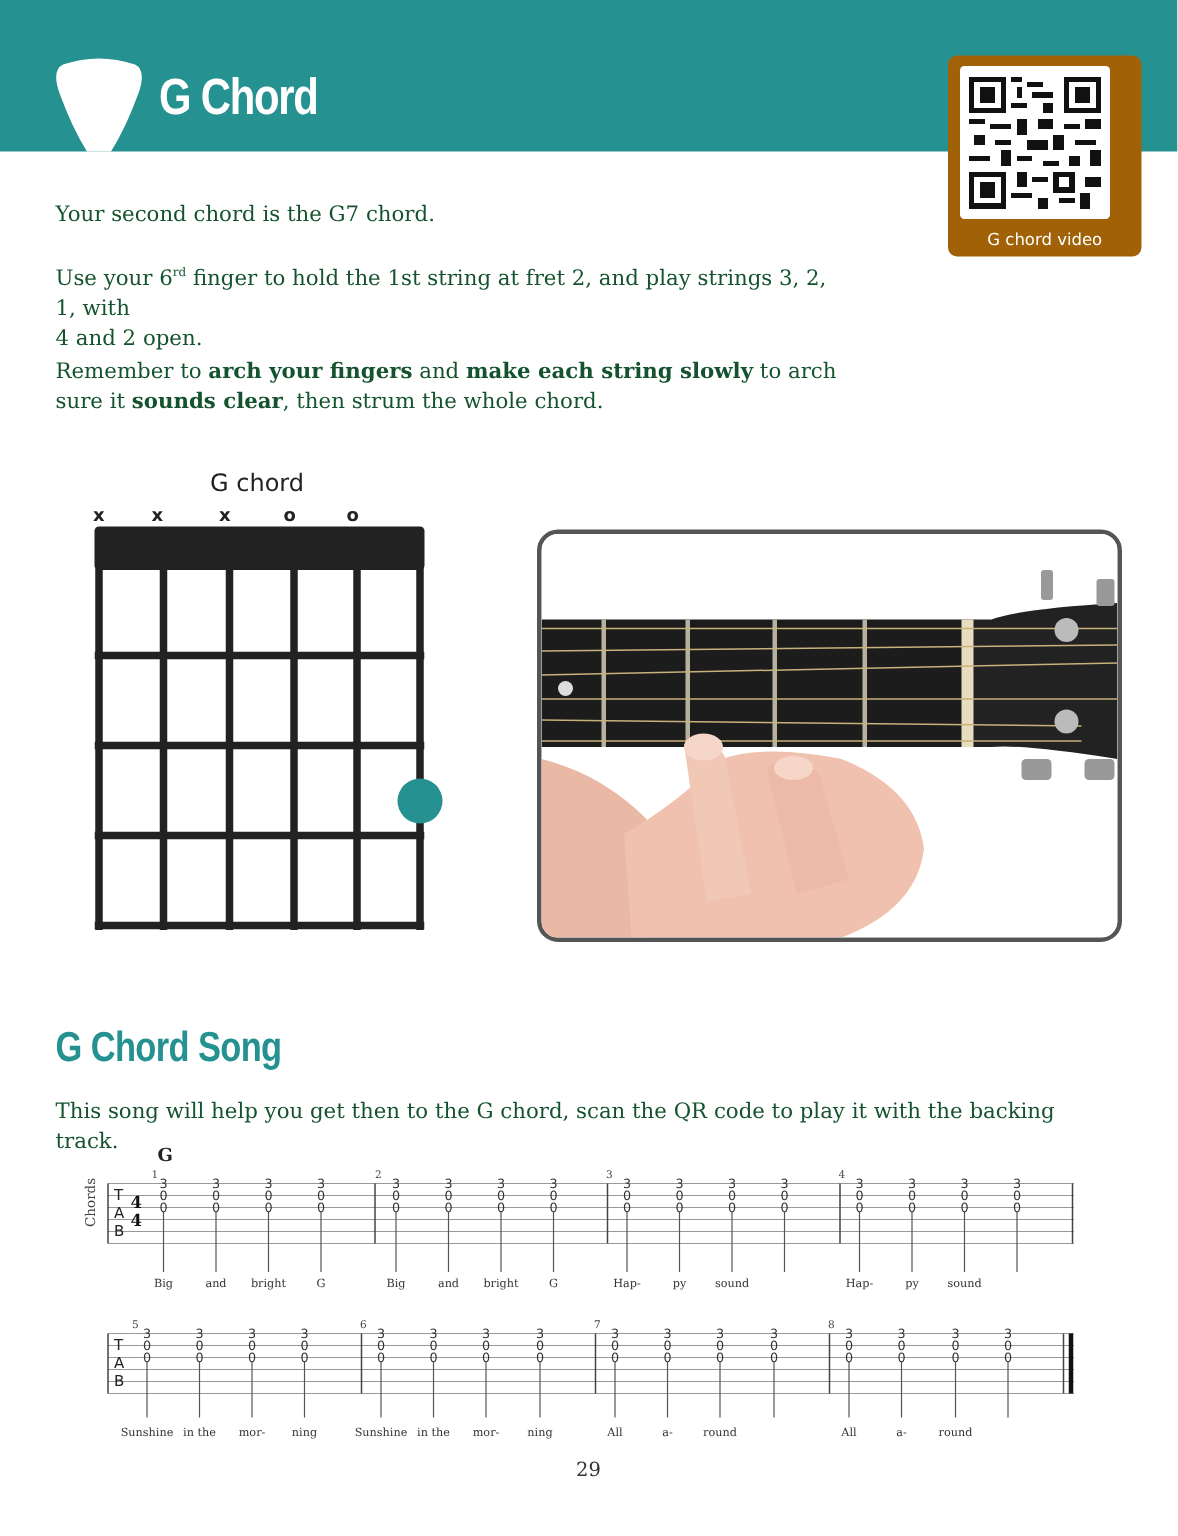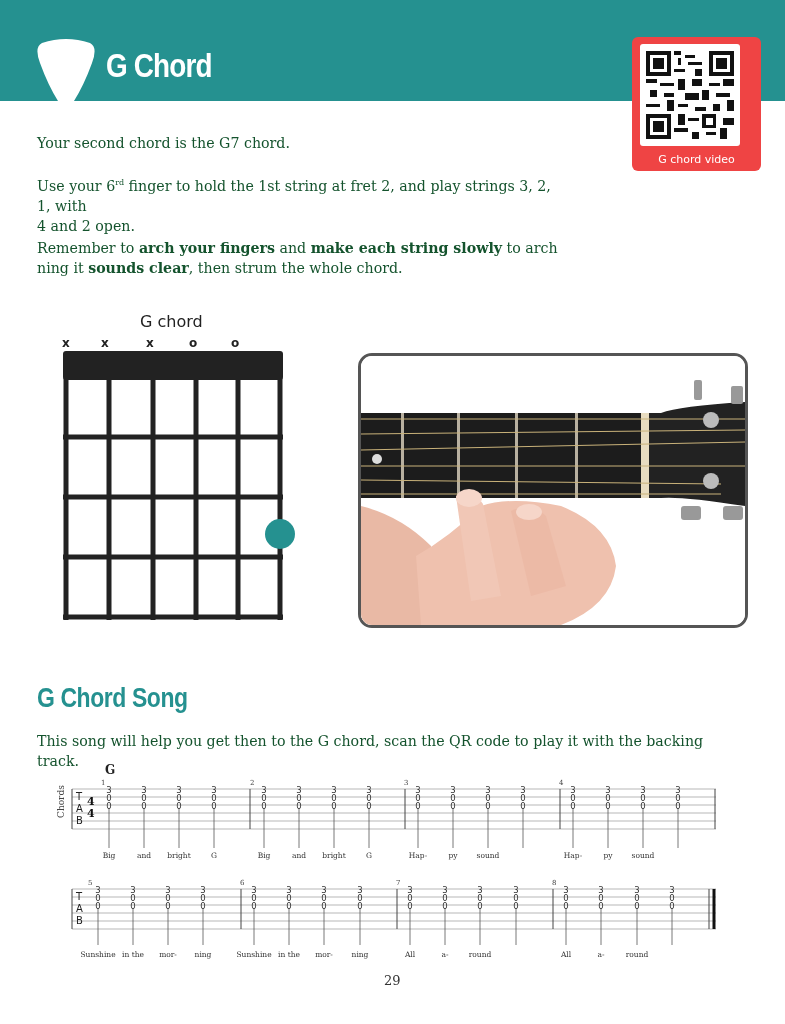--- a/index.html
+++ b/index.html
@@ -10,7 +10,7 @@
   .pick-icon { position: absolute; left: 36px; top: 37px; width: 60px; height: 66px; }
   .page-title { position: absolute; left: 106px; top: 46px; font-family: "Liberation Sans", sans-serif; font-weight: bold; font-size: 34px; color: #ffffff; letter-spacing: -1px; transform: scaleX(0.82); transform-origin: left center; }
 
-  .qr-box { position: absolute; left: 632px; top: 37px; width: 129px; height: 134px; background: #ef4444; border-radius: 6px; }
+  .qr-box { position: absolute; left: 632px; top: 37px; width: 129px; height: 134px; background: #a16207; border-radius: 6px; }
   .qr-inner { position: absolute; left: 8px; top: 7px; width: 100px; height: 102px; background: #fff; border-radius: 3px; padding: 6px; }
   .qr-label { position: absolute; left: 0; right: 0; bottom: 5px; text-align: center; color: #fff; font-family: "DejaVu Sans", sans-serif; font-size: 11px; }
 

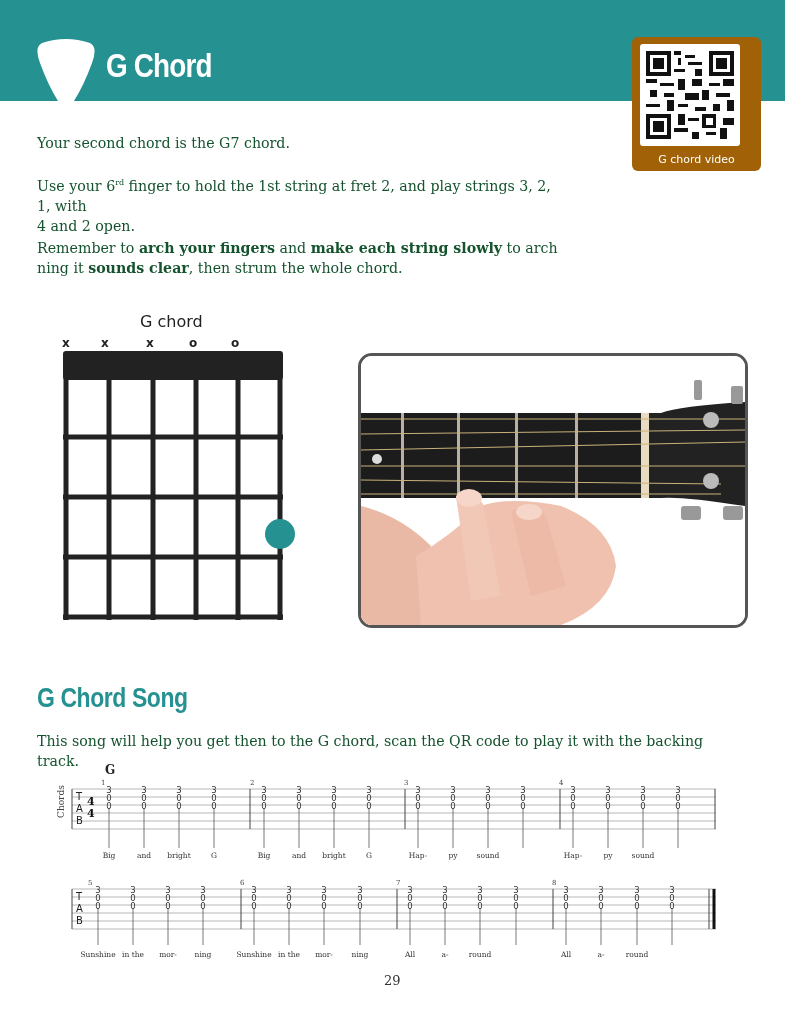--- a/index.html
+++ b/index.html
@@ -100,7 +100,7 @@
 
 <p class="body-text" style="top:133px;">Your second chord is the G7 chord.</p>
 <p class="body-text" style="top:176px;"><span>Use your 6</span><sup>rd</sup><span> finger to hold the 1st string at fret 2, and play strings 3, 2, 1, with</span><br><span>4 and 2 open.</span></p>
-<p class="body-text" style="top:238px;"><span>Remember to </span><b>arch your fingers</b><span> and </span><b>make each string slowly</b><span> to arch</span><br><span>ning it </span><b>sounds clear</b><span>, then strum the whole chord.</span></p>
+<p class="body-text" style="top:238px;"><span>Remember to </span><b>arch your fingers</b><span> and </span><b>make each string slowly</b><span> to arch</span><br><span>sure it </span><b>sounds clear</b><span>, then strum the whole chord.</span></p>
 
 <div class="chord-title">G chord</div>
 <div class="string-mark" style="left:62px;">x</div>

